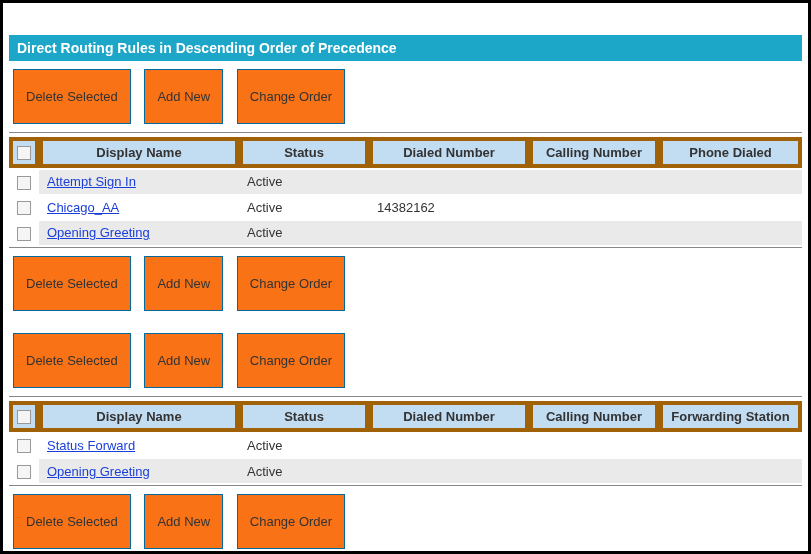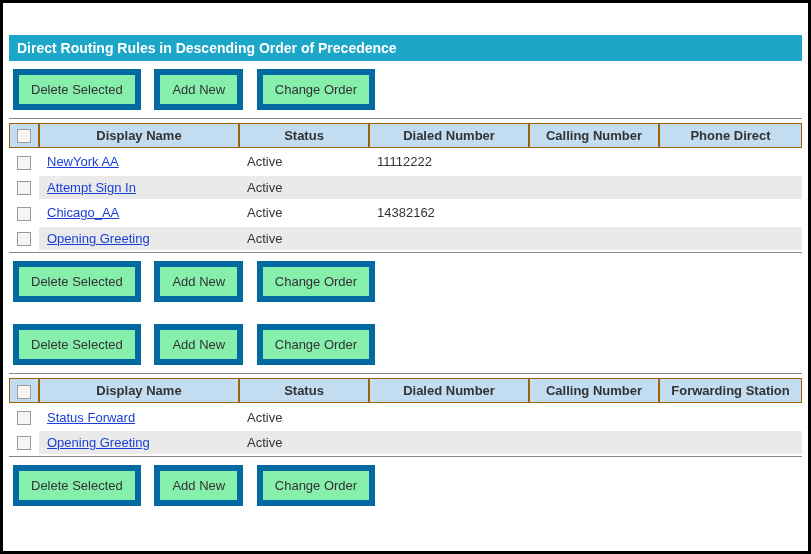--- a/index.html
+++ b/index.html
@@ -37,9 +37,9 @@
     border-top: 1px solid #888;
   }
   .btn {
-    background: #86efac;
-    border: 6px solid #0369a1;
-    padding: 7px 12px;
+    background: #f97316;
+    border: 1px solid #0369a1;
+    padding: 19px 12px;
     font-size: 13px;
     color: #333;
     cursor: pointer;

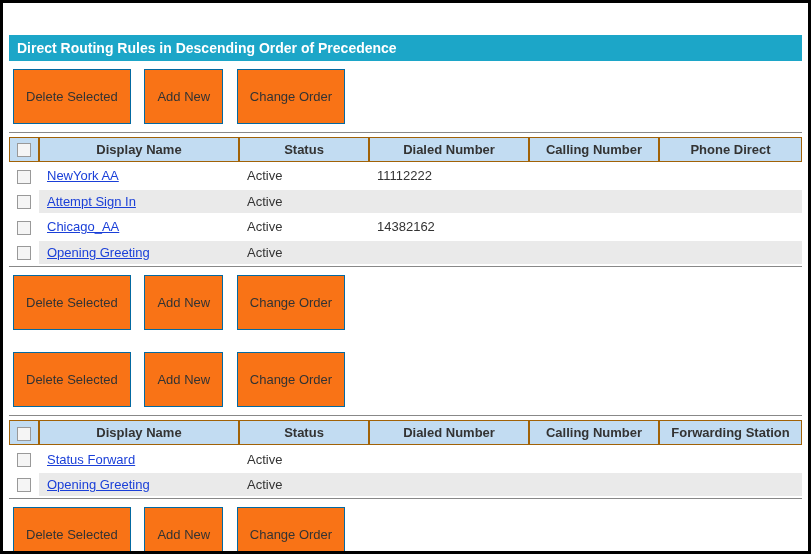--- a/index.html
+++ b/index.html
@@ -53,7 +53,7 @@
   }
   table.grid th {
     background: #c2dcf2;
-    border: 1px solid #a16207;
+    border: 4px solid #a16207;
     padding: 4px 6px;
     font-weight: bold;
     text-align: center;

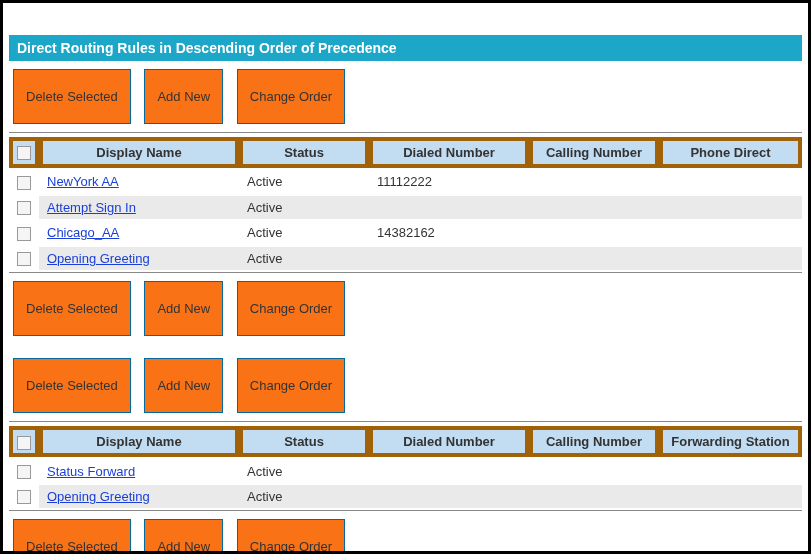--- a/index.html
+++ b/index.html
@@ -117,7 +117,7 @@
           <th>Status</th>
           <th>Dialed Number</th>
           <th>Calling Number</th>
-          <th>Phone Direct</th>
+          <th>Phone Dialed</th>
         </tr>
       </thead>
       <tbody>

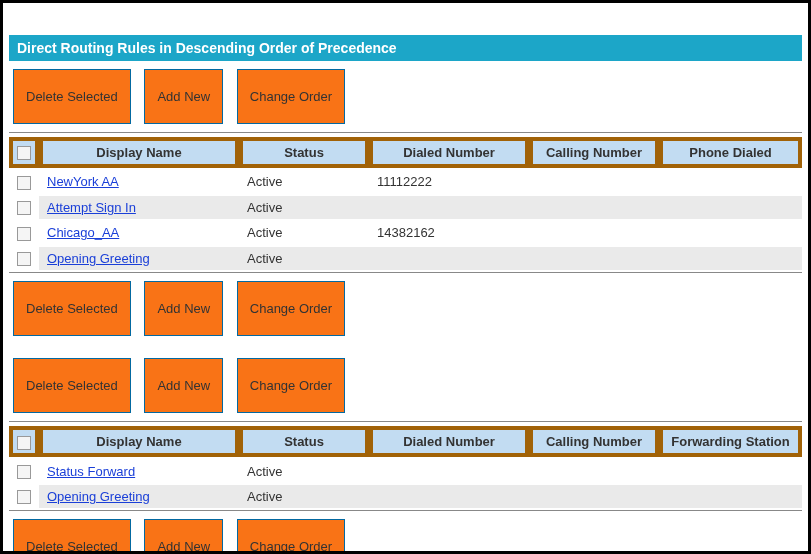--- a/index.html
+++ b/index.html
@@ -121,14 +121,6 @@
         </tr>
       </thead>
       <tbody>
-        <tr class="row-white">
-          <td class="chkcell"><span class="chk"></span></td>
-          <td class="cell col-name"><a class="link">NewYork AA</a></td>
-          <td class="cell col-status">Active</td>
-          <td class="cell col-dialed">11112222</td>
-          <td class="cell col-calling"></td>
-          <td class="cell col-phone"></td>
-        </tr>
         <tr class="row-gray">
           <td class="chkcell"><span class="chk"></span></td>
           <td class="cell col-name"><a class="link">Attempt Sign In</a></td>

